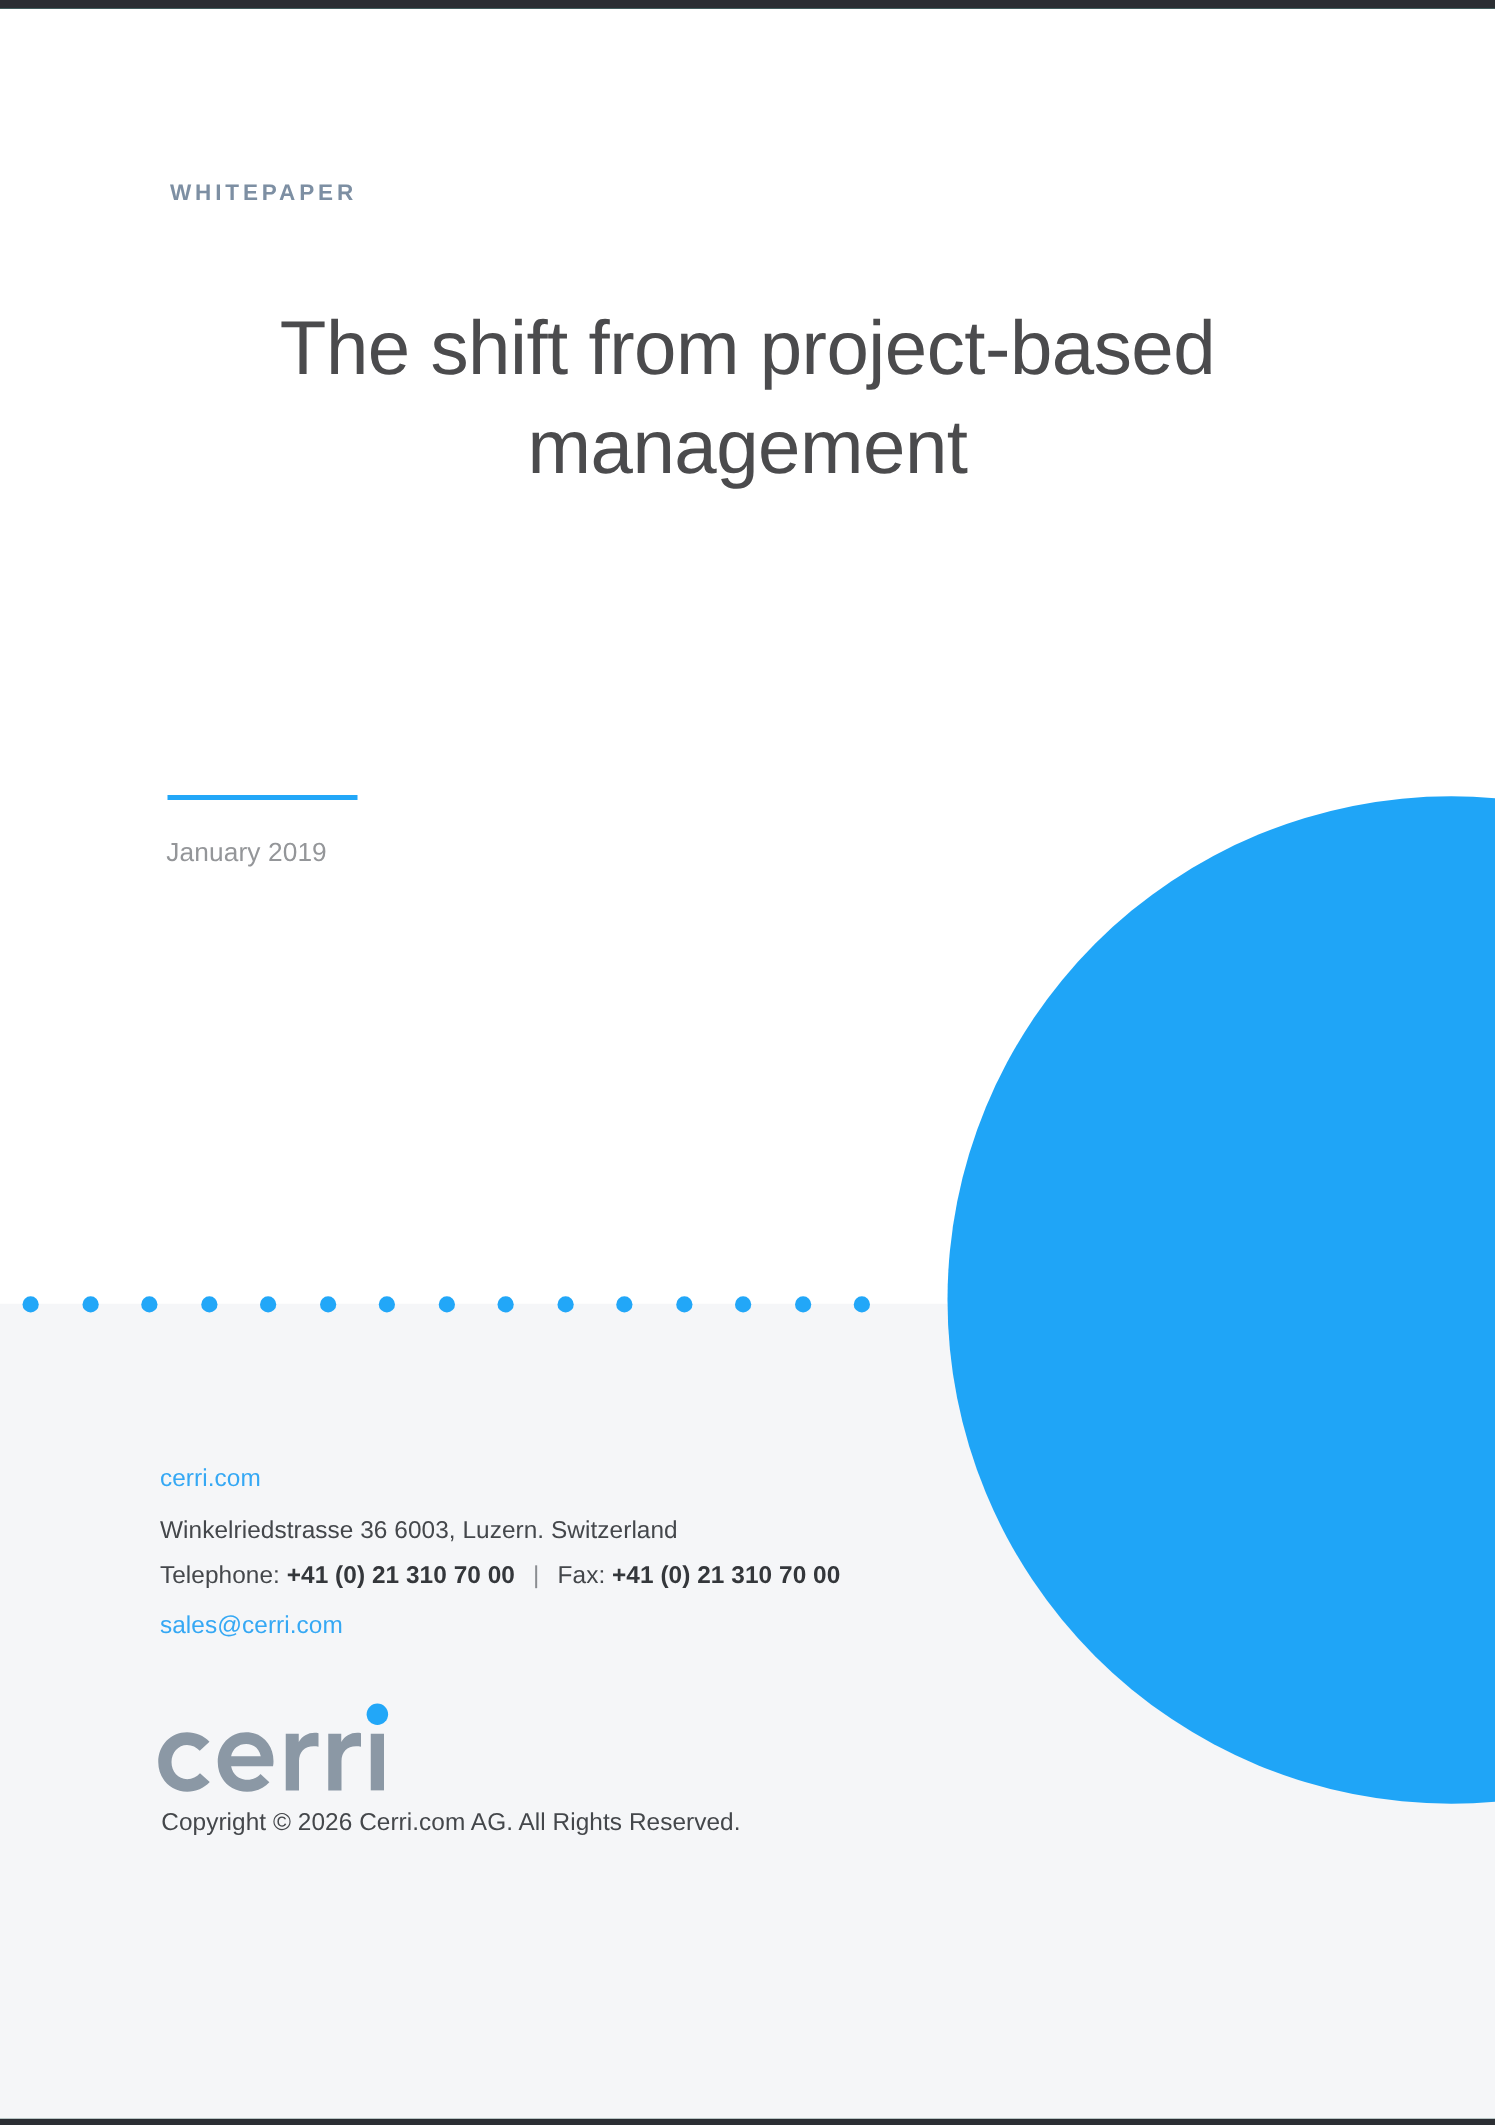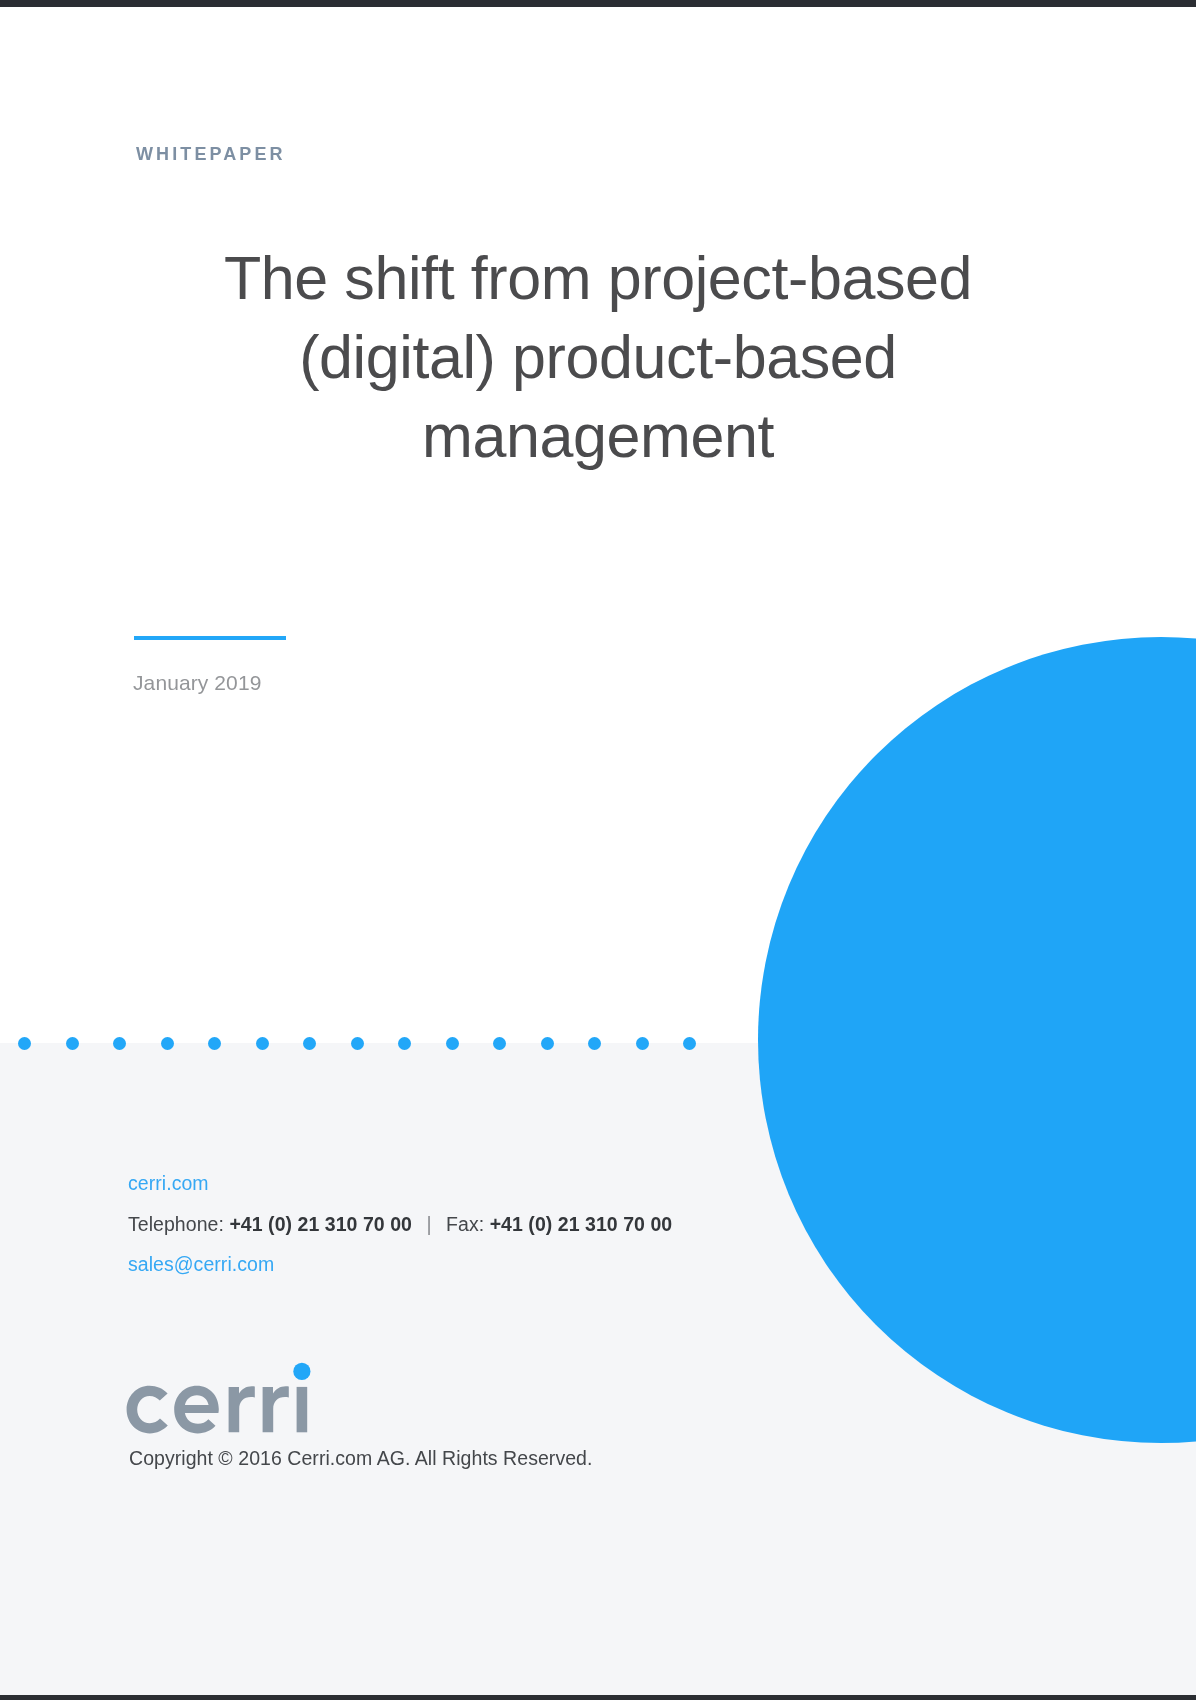--- a/index.html
+++ b/index.html
@@ -220,7 +220,6 @@
 
       <h1 class="doc-title">
         <span class="tline">The shift from project-based</span>
-        <span class="tline">(digital) product-based</span>
         <span class="tline">management</span>
       </h1>
 

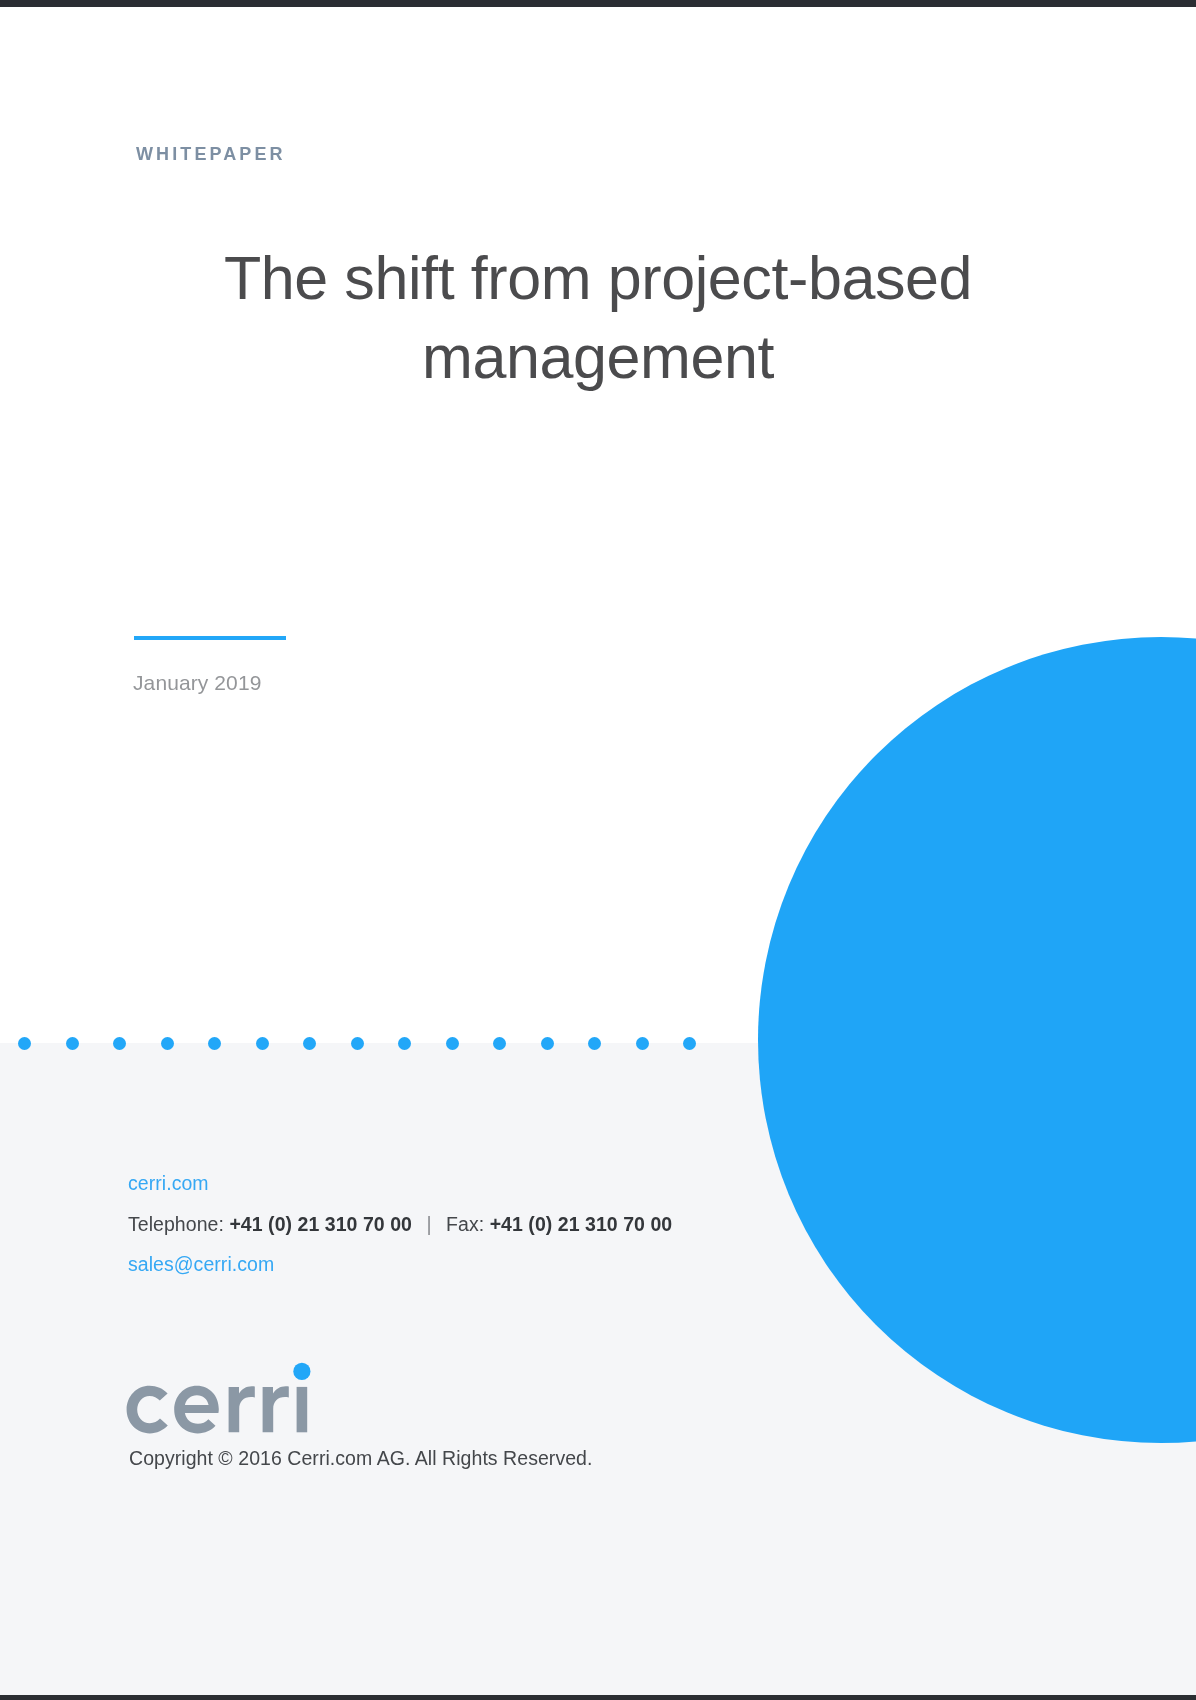--- a/index.html
+++ b/index.html
@@ -231,6 +231,7 @@
         <div class="line site">
           <span class="link">cerri.com</span>
         </div>
+        <div class="line address">Winkelriedstrasse 36 6003, Luzern. Switzerland</div>
         <div class="line phones">
           <span>Telephone:</span>
           <b>+41 (0) 21 310 70 00</b>

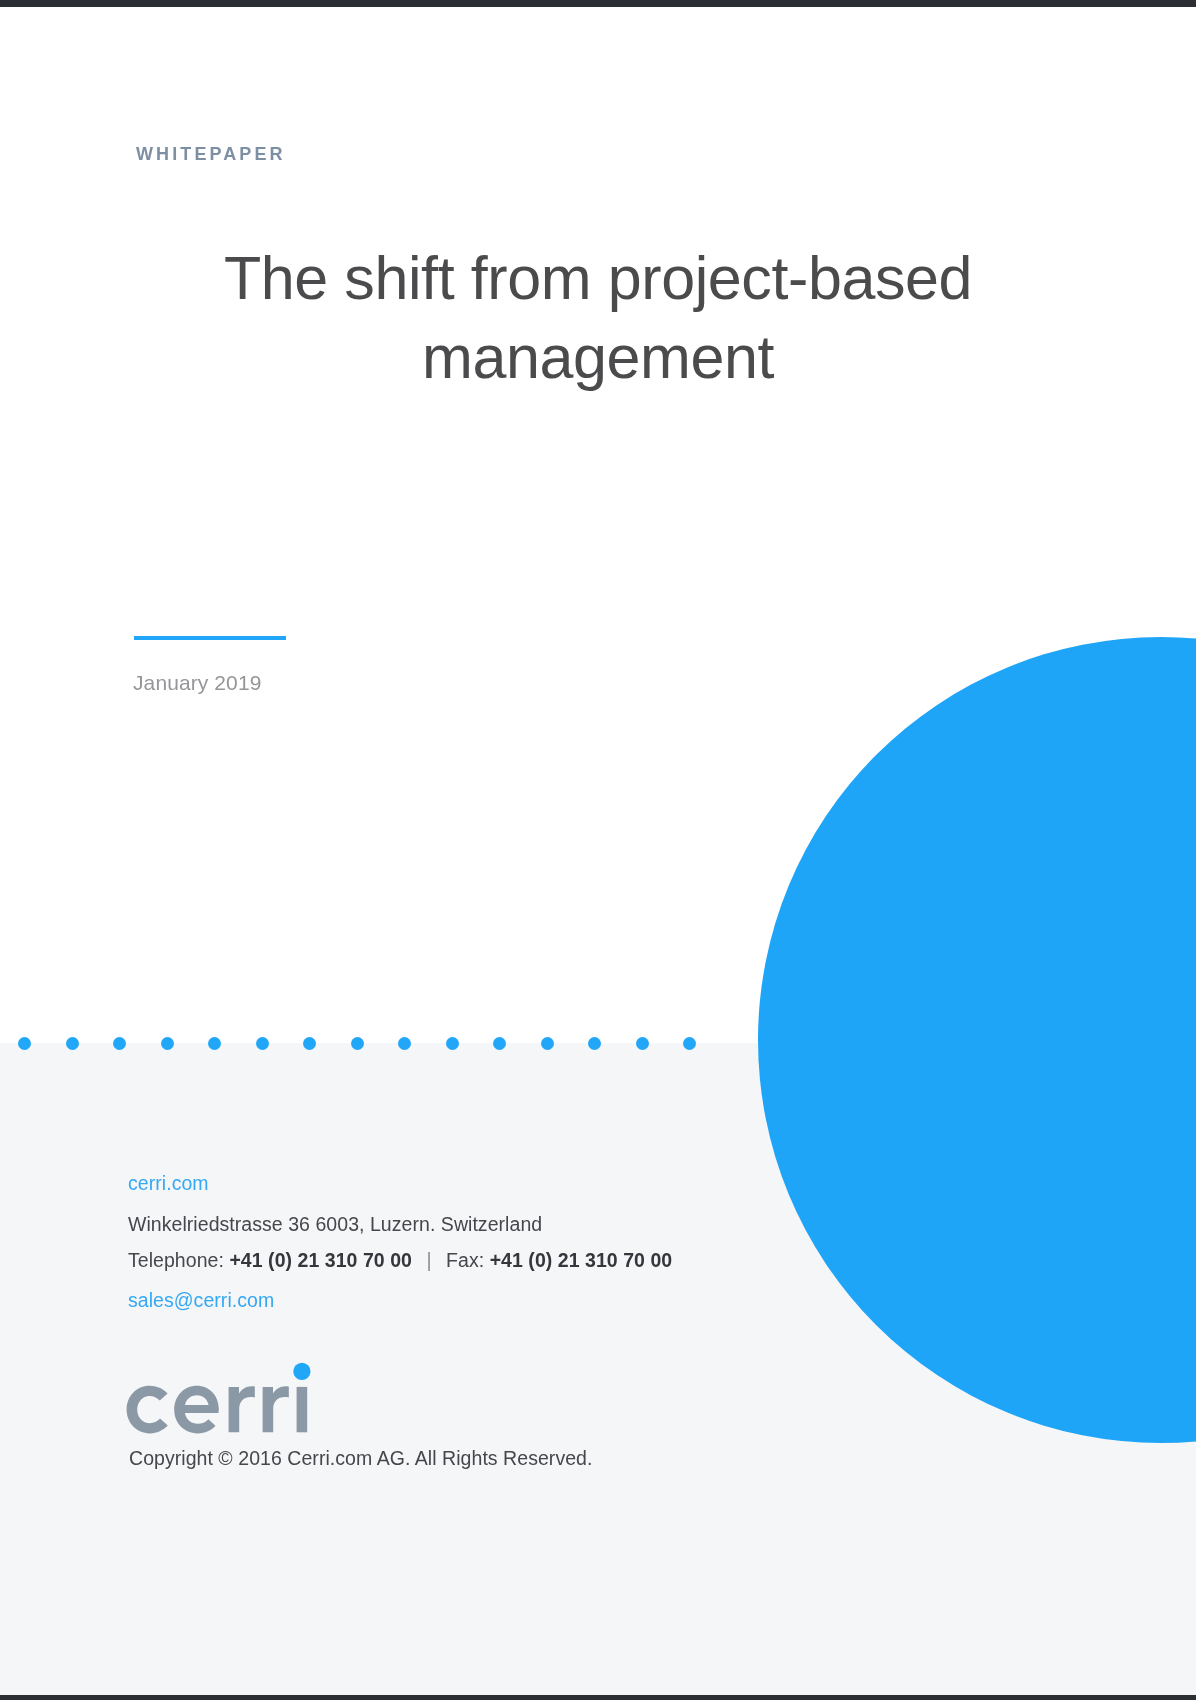--- a/index.html
+++ b/index.html
@@ -275,7 +275,7 @@
         </svg>
       </div>
 
-      <div class="copyright">Copyright © 2016 Cerri.com AG. All Rights Reserved.</div>
+      <div class="copyright">Copyright © 2026 Cerri.com AG. All Rights Reserved.</div>
 
     </div>
 

